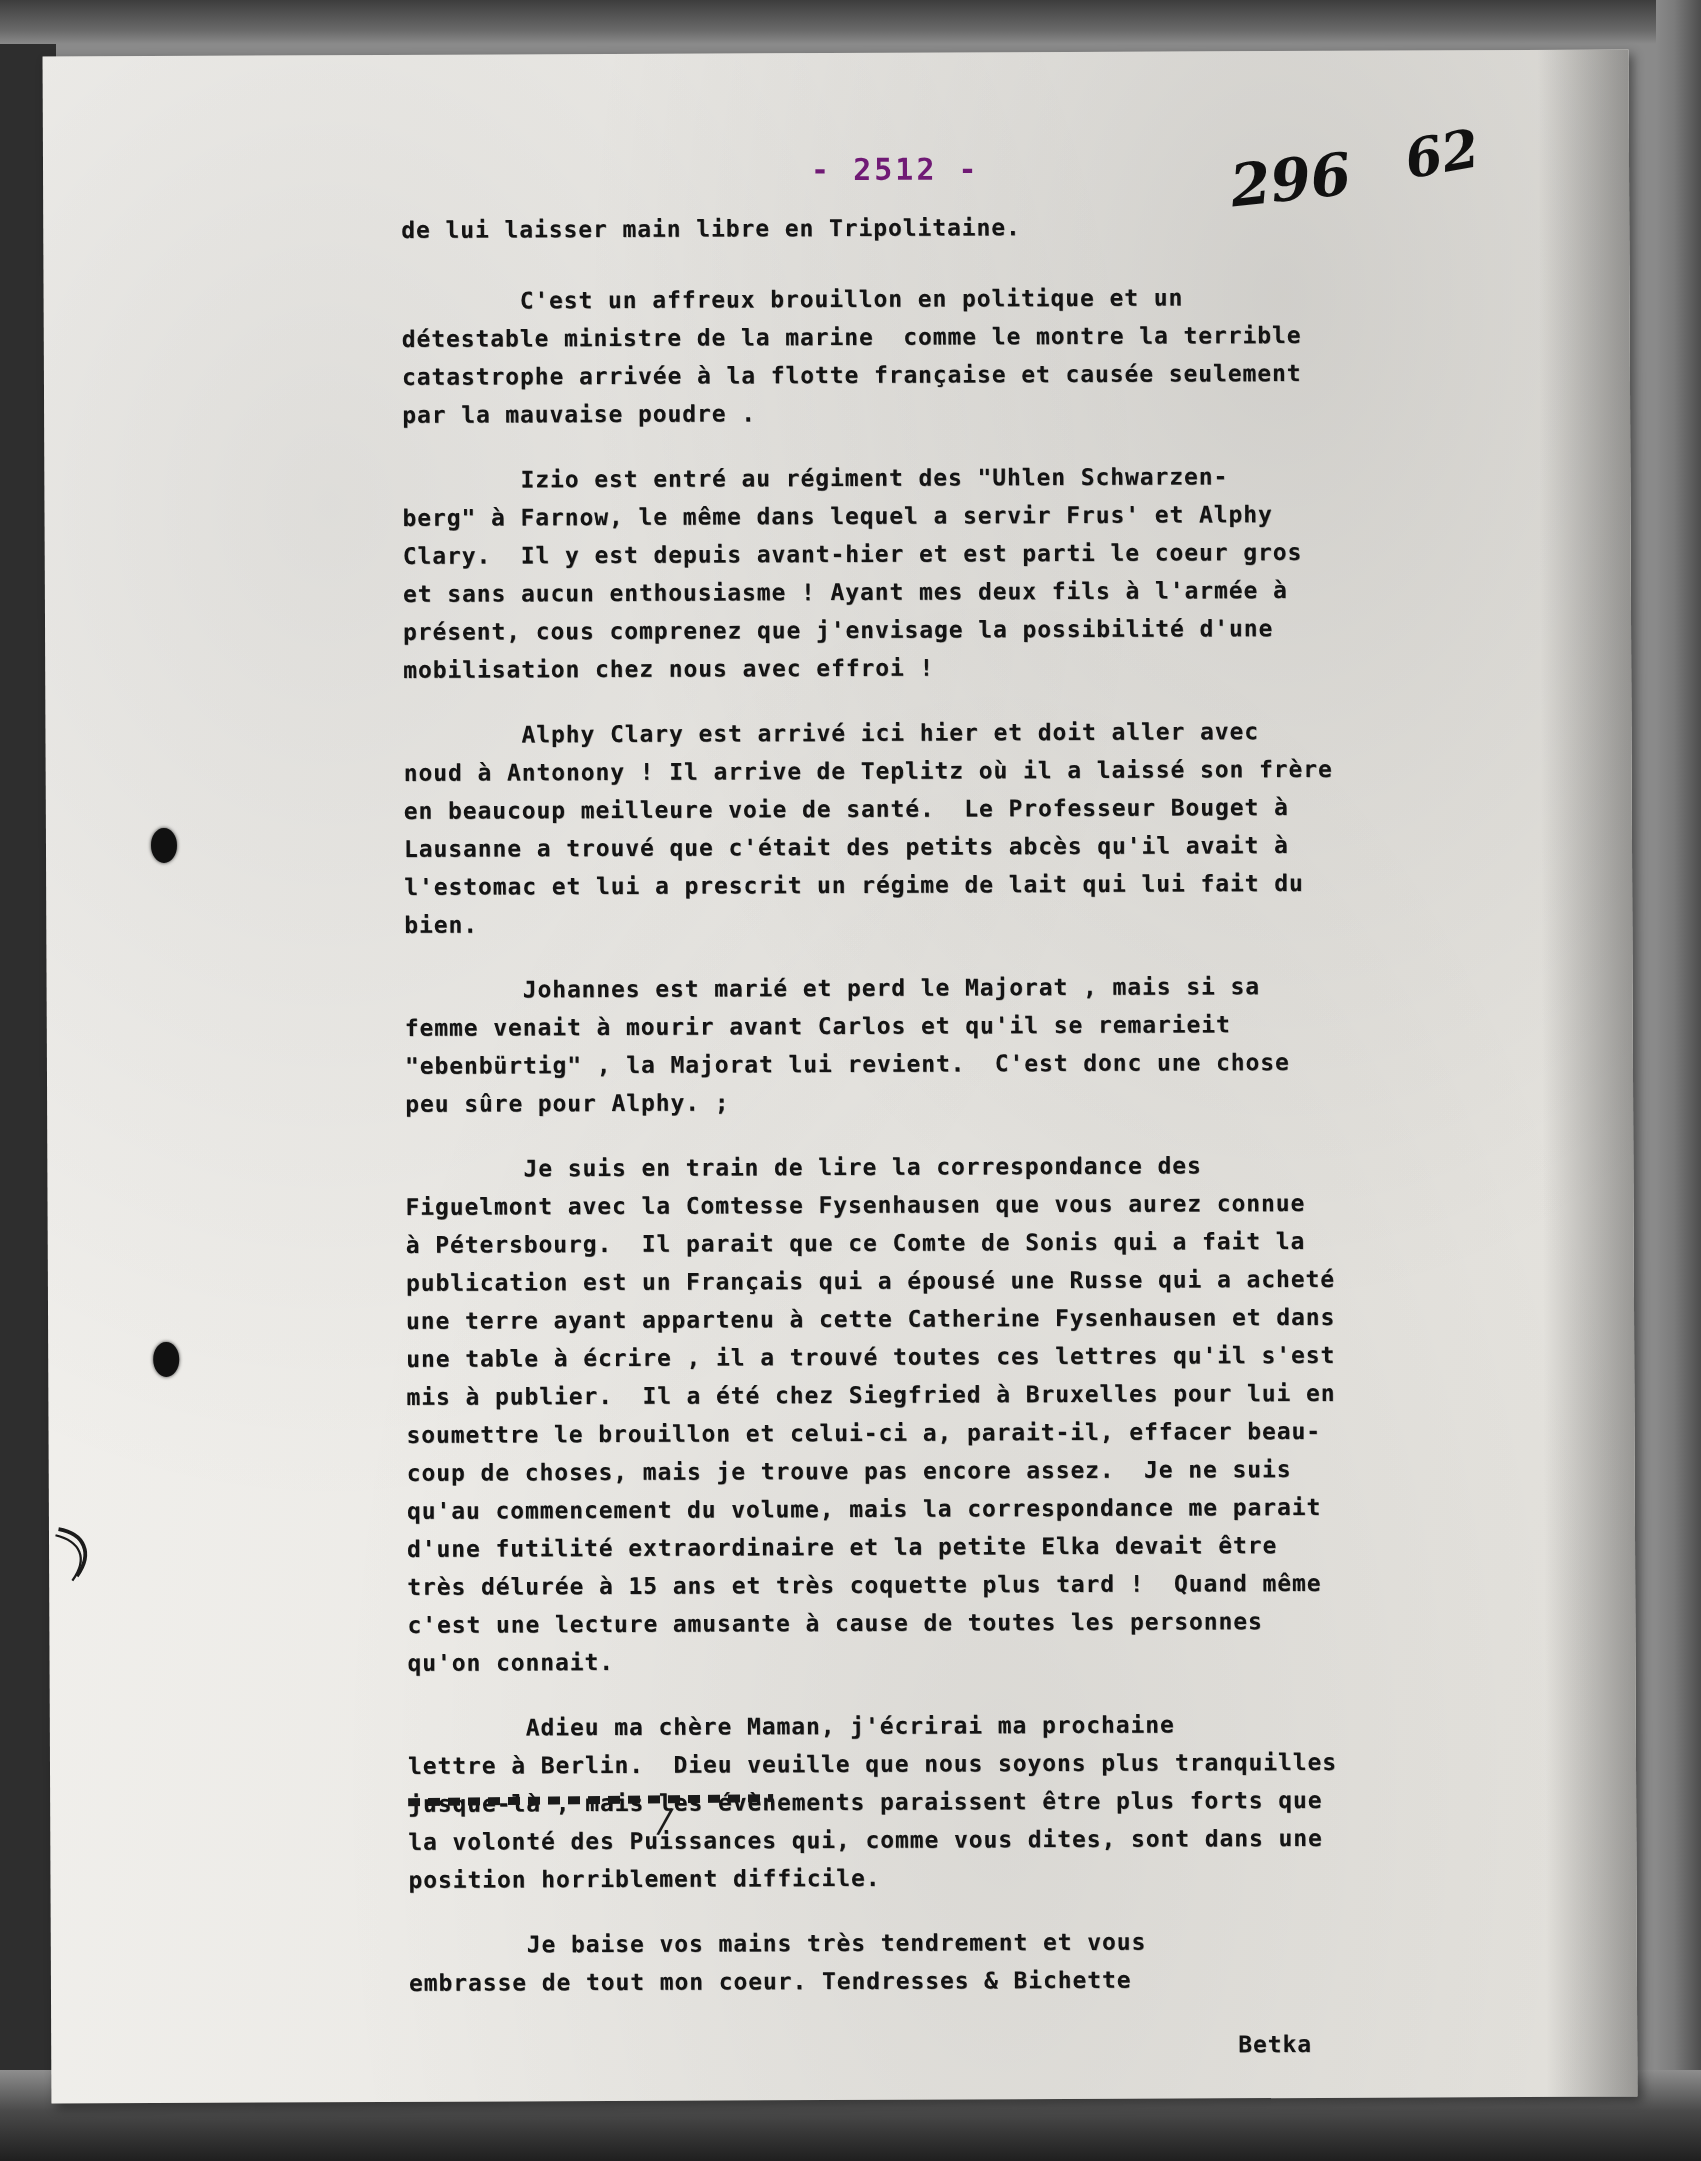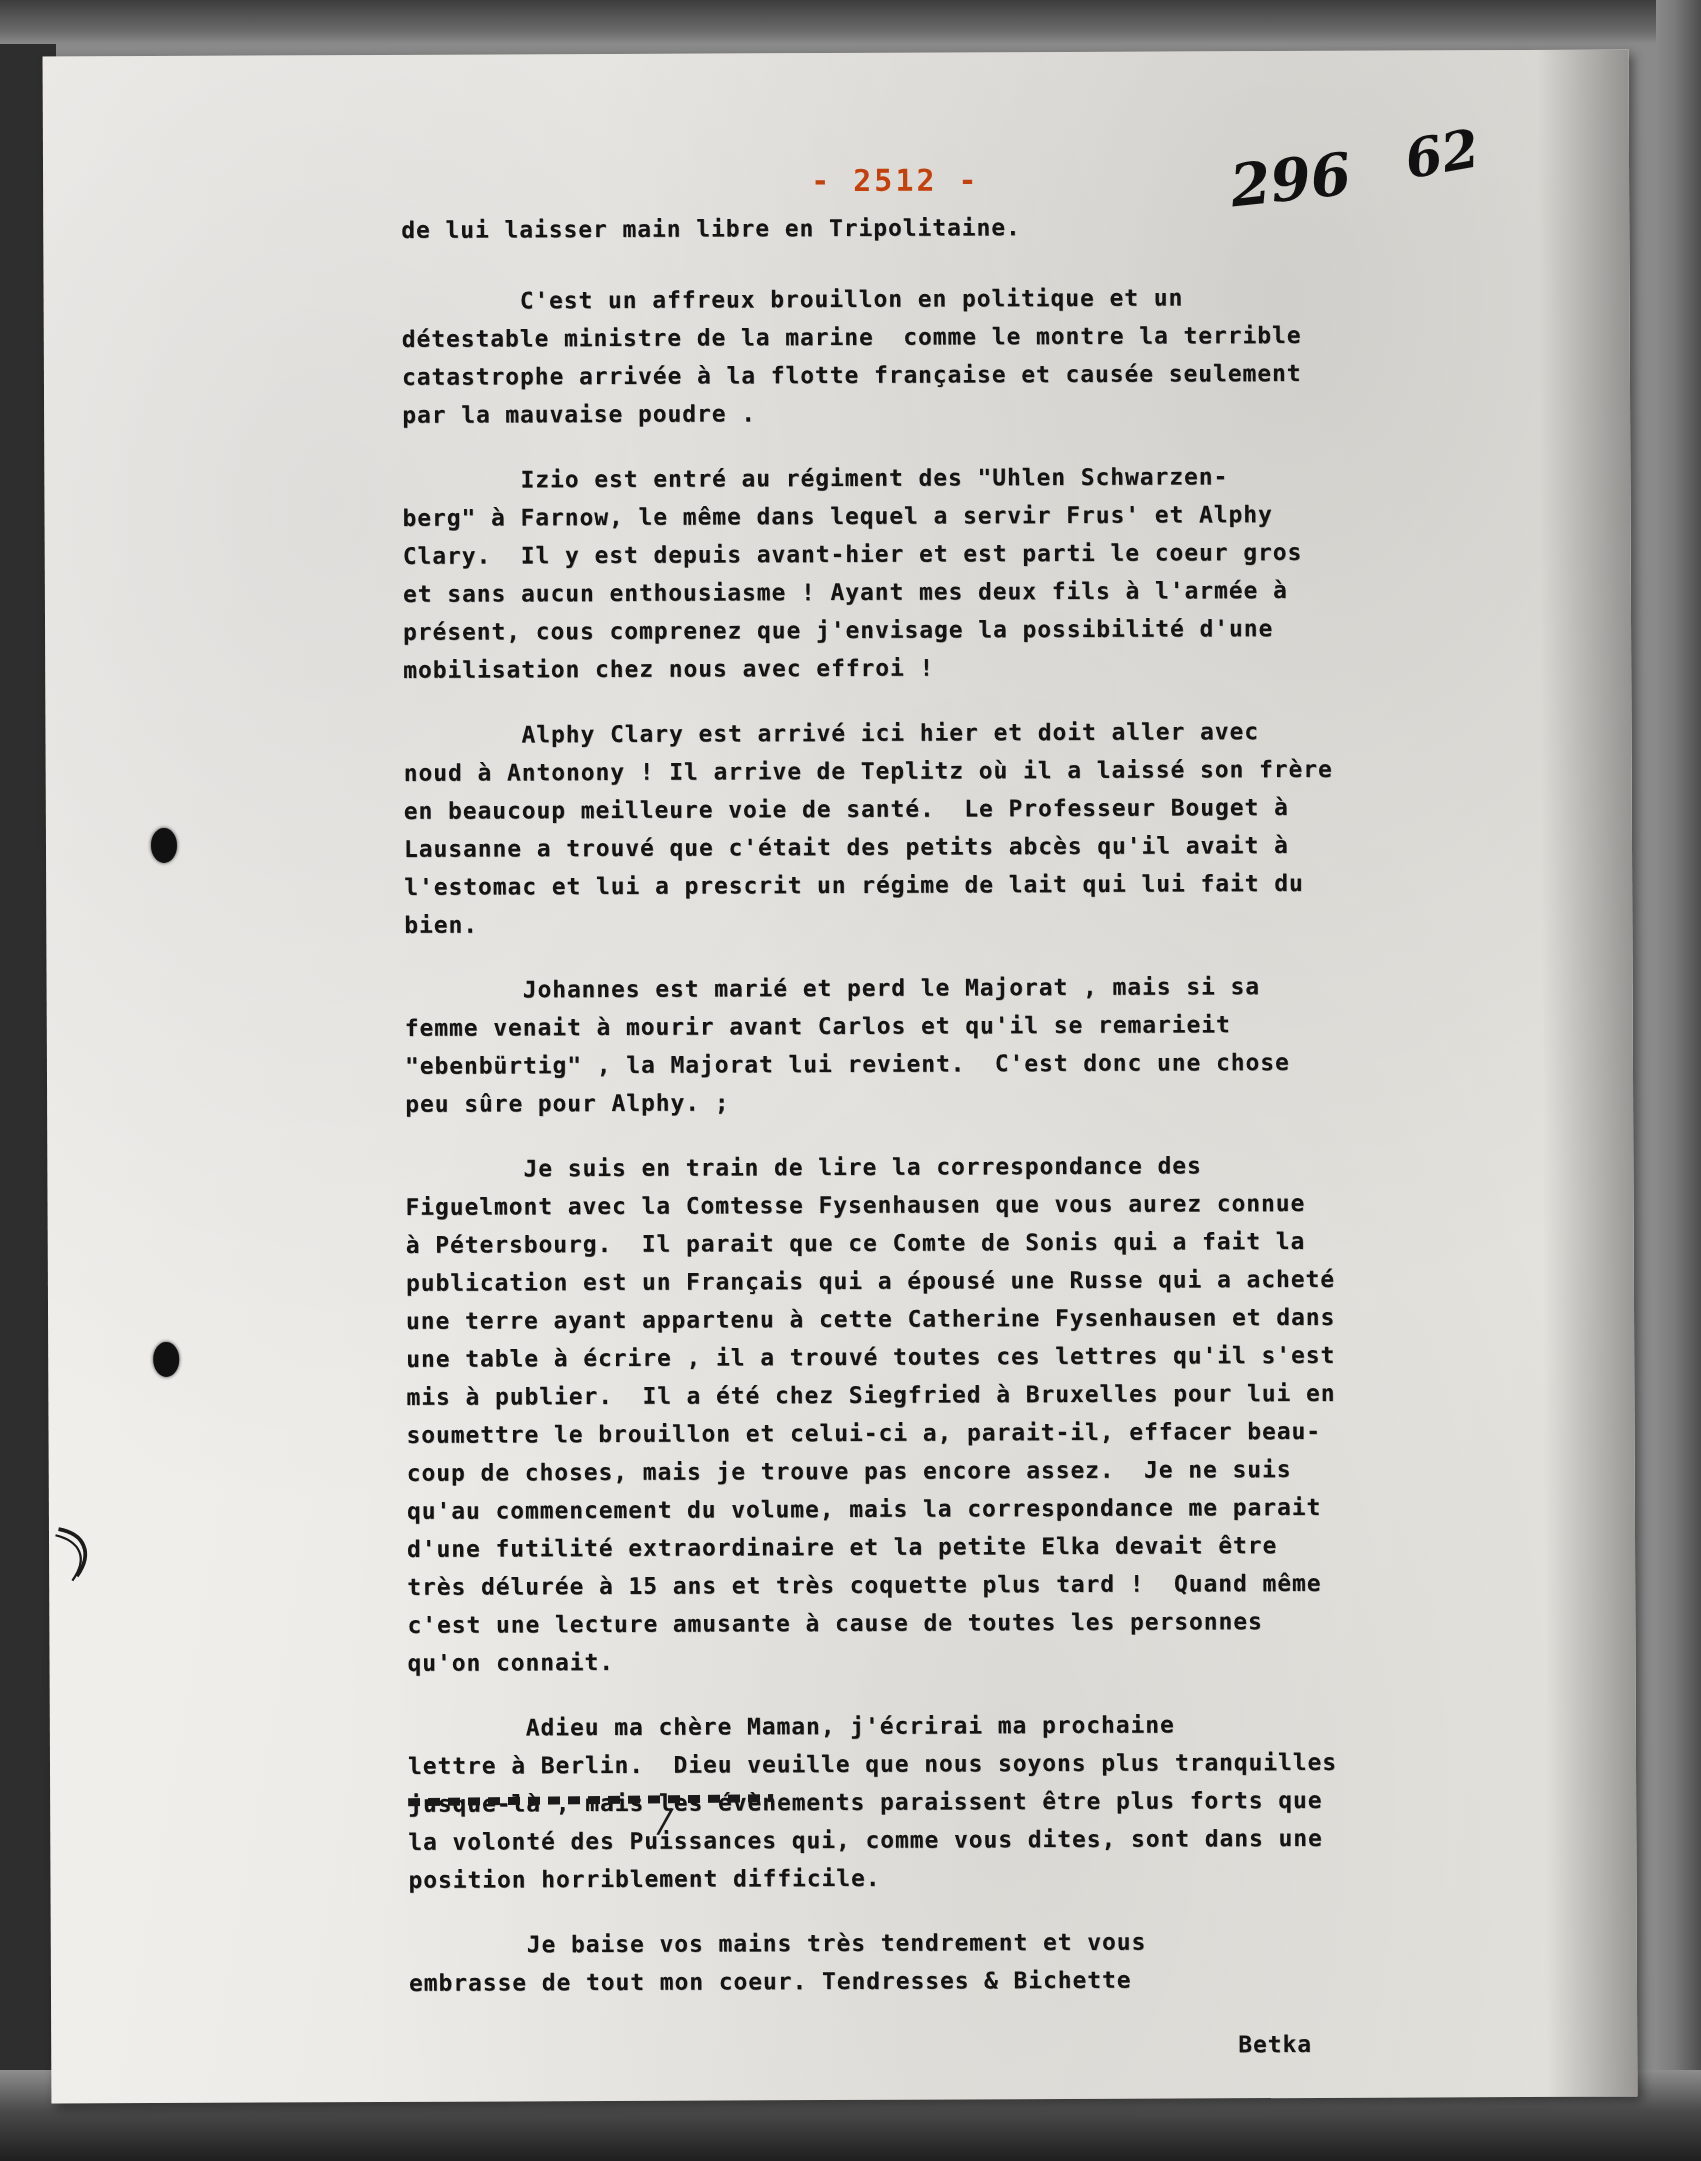--- a/index.html
+++ b/index.html
@@ -102,10 +102,9 @@
     top: 99px;
     font-size: 30px;
     letter-spacing: 3px;
-    color: #c2410c;
+    color: #701a75;
     font-weight: bold;
     white-space: nowrap;
-    margin-top: 11px;
   }
   .hand-num {
     position: absolute;

